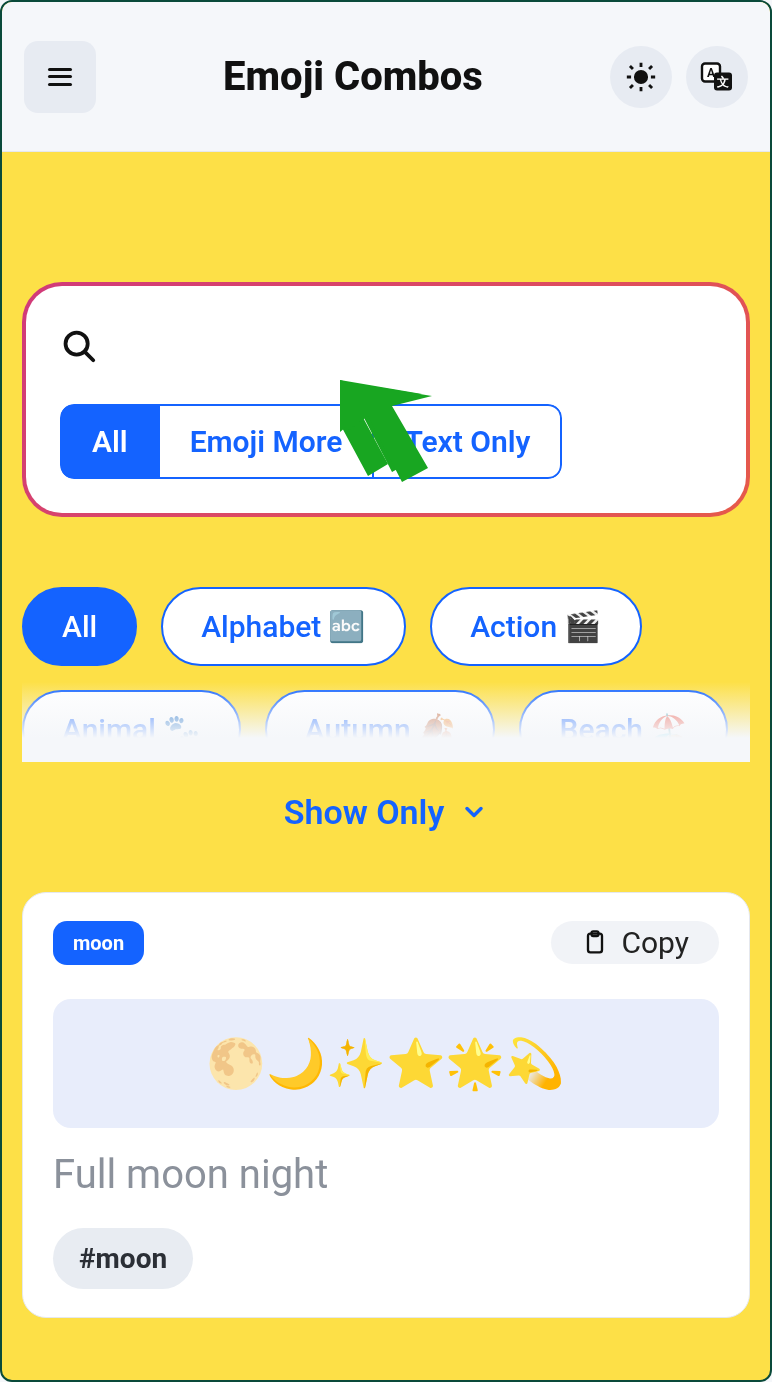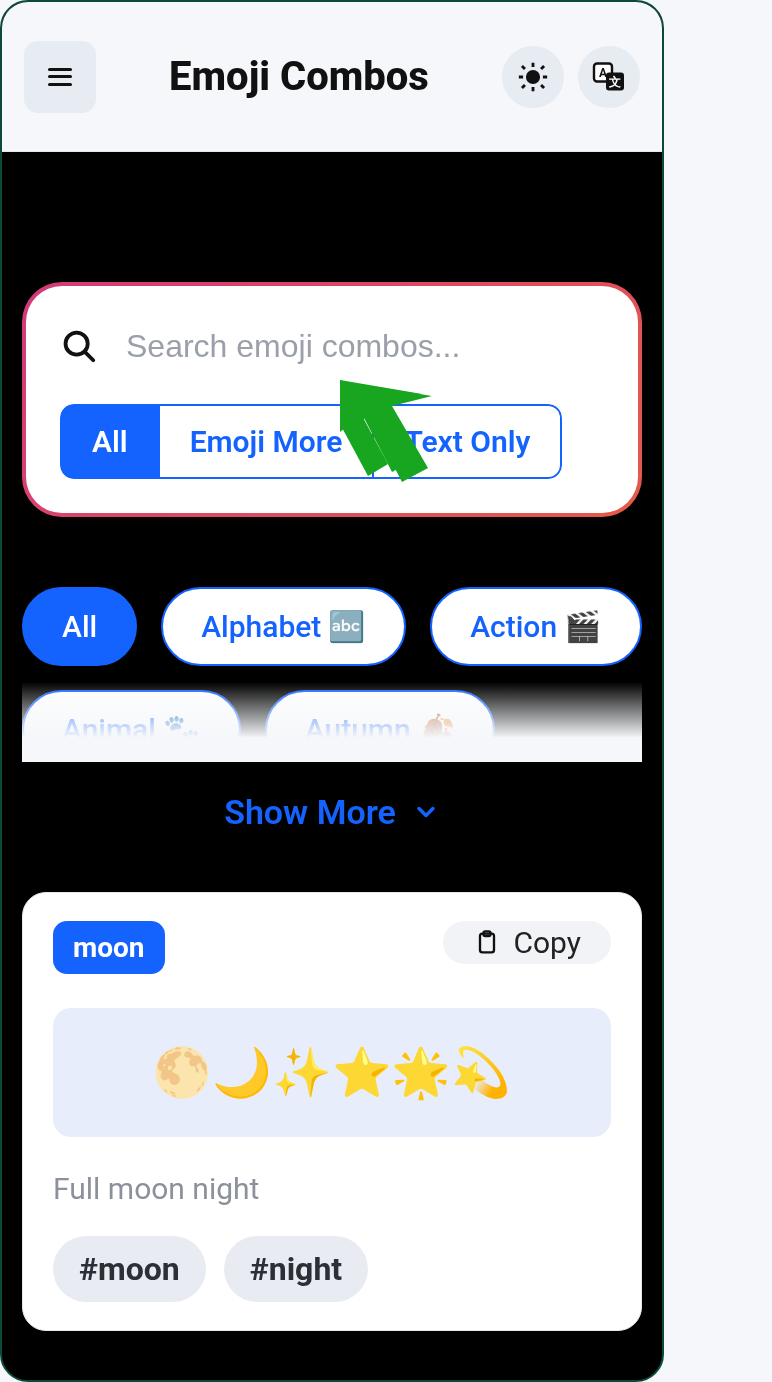--- a/index.html
+++ b/index.html
@@ -4,7 +4,7 @@
 <style>
   * { box-sizing: border-box; margin: 0; padding: 0; }
   html, body { width: 772px; height: 1382px; font-family: -apple-system, BlinkMacSystemFont, "Segoe UI", Roboto, sans-serif; background: #f5f7fa; }
-  .app { width: 664px; height: 1382px; background: #000000; border: 2px solid #0a4a3a; border-radius: 28px; overflow: hidden; position: relative; }
+  .app { width: 772px; height: 1382px; background: #fde047; border: 2px solid #0a4a3a; border-radius: 12px; overflow: hidden; position: relative; }
 
   
   .header {

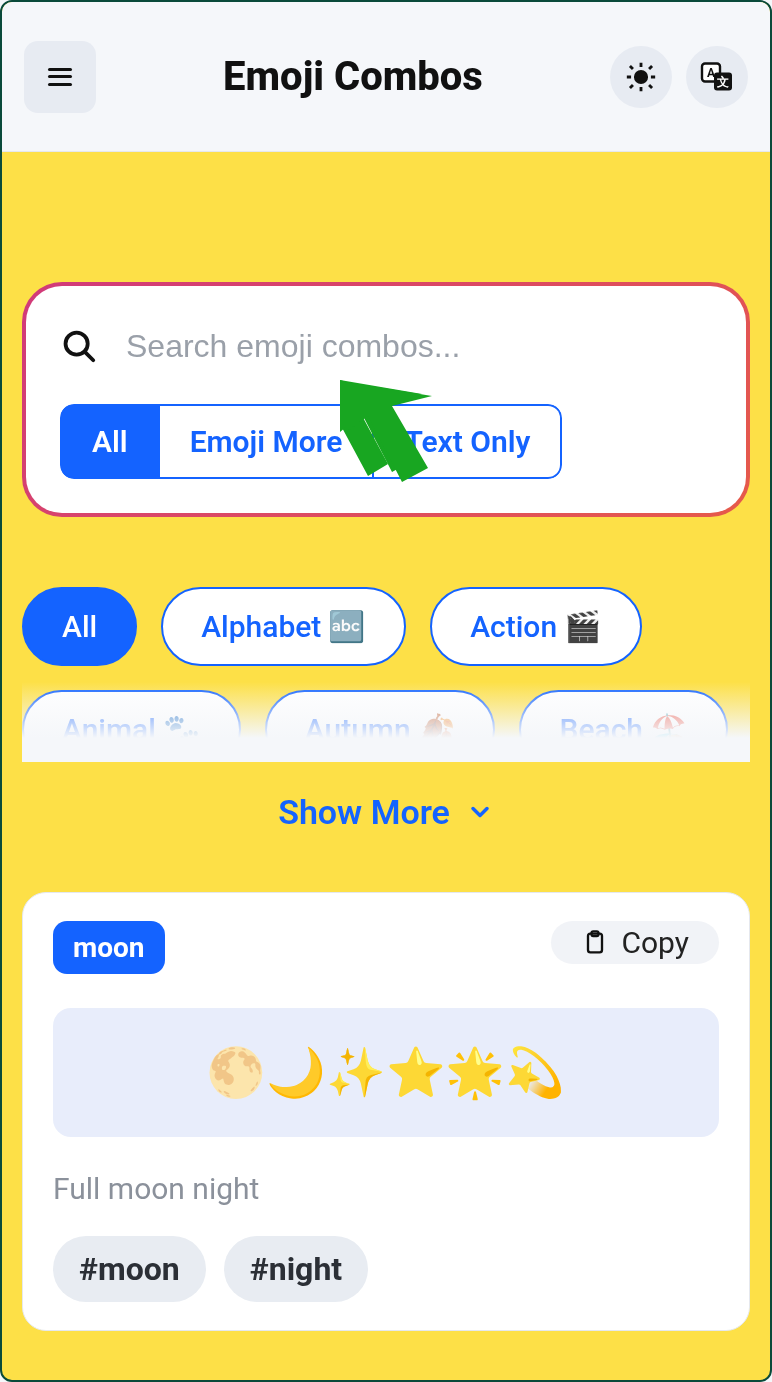--- a/index.html
+++ b/index.html
@@ -146,7 +146,6 @@
         <circle cx="10.5" cy="10.5" r="7"></circle>
         <line x1="16" y1="16" x2="21" y2="21"></line>
       </svg>
-      <input class="search-input" type="text" placeholder="Search emoji combos..." style="">
     </div>
     <div class="seg">
       <div class="seg-btn active">All</div>

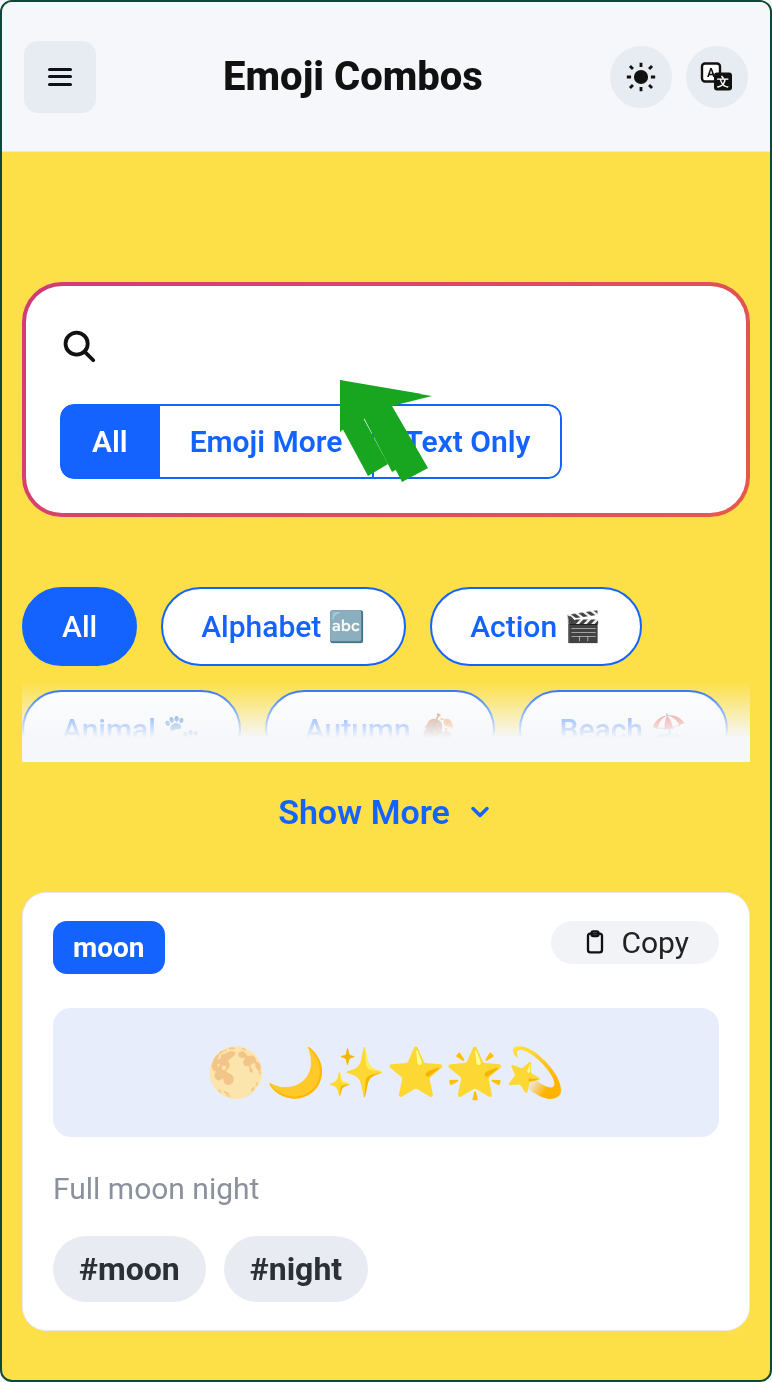--- a/index.html
+++ b/index.html
@@ -166,7 +166,7 @@
     <div class="cats-fade"></div>
   </div>
   <div class="show-more">
-    <span>Show More</span>
+    <span>Show Only</span>
     <svg width="28" height="28" viewBox="0 0 24 24" fill="none" stroke="#1463ff" stroke-width="3" stroke-linecap="round" stroke-linejoin="round">
       <polyline points="6 9 12 15 18 9"></polyline>
     </svg>

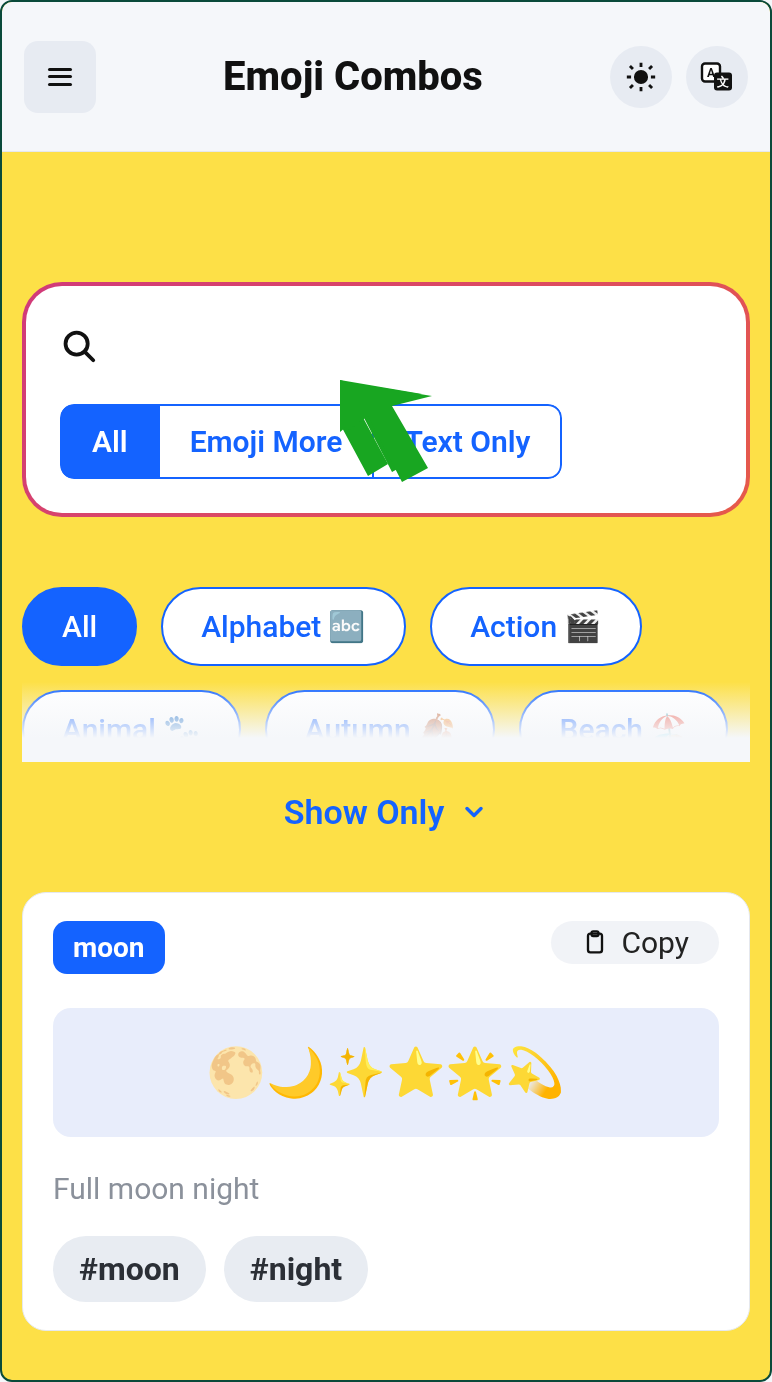--- a/index.html
+++ b/index.html
@@ -78,7 +78,7 @@
   }
   .combo-top { display:flex; justify-content:space-between; align-items:flex-start; }
   .badge {
-    background:#1463ff; color:#fff; font-size:28px; font-weight:700;
+    background:#1463ff; color:#fff; font-size:20px; font-weight:700;
     padding: 10px 20px; border-radius: 14px;
   }
   .copy-btn {

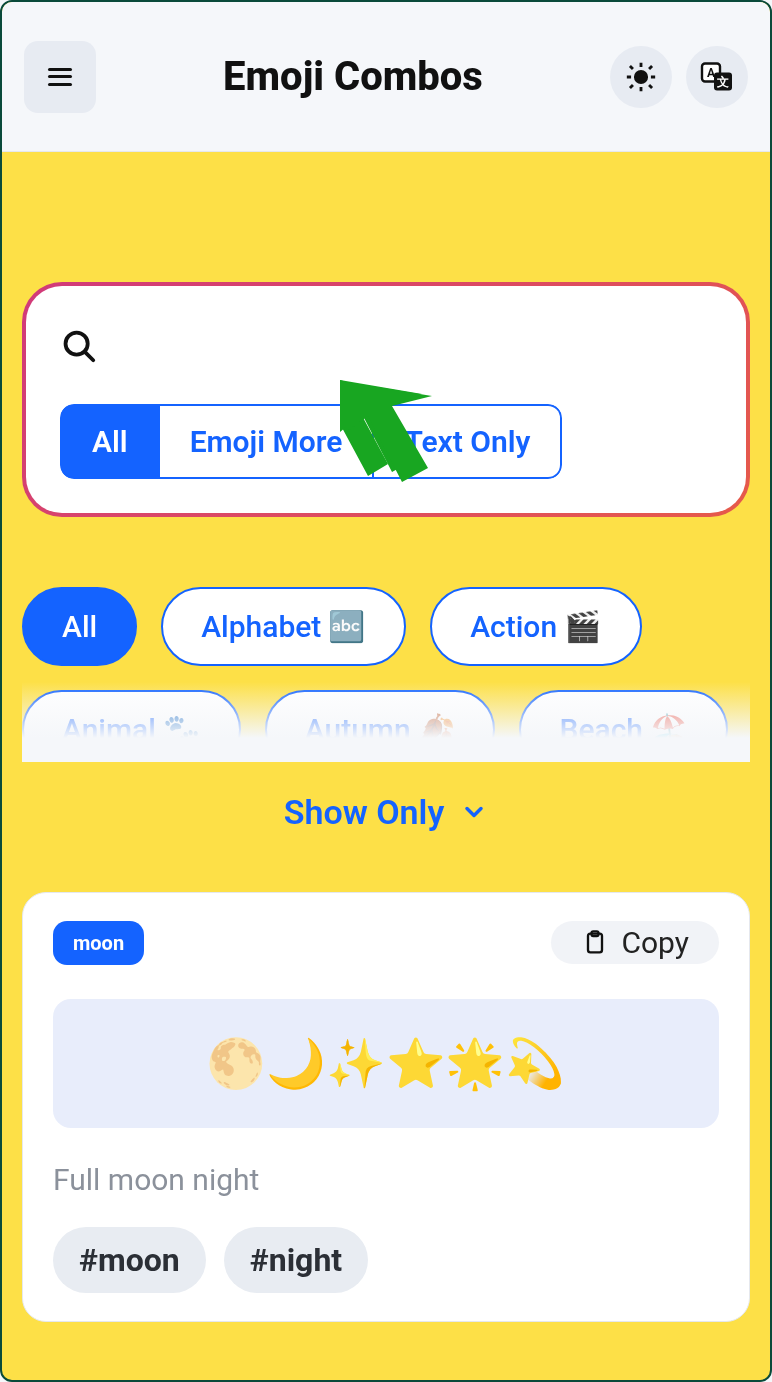--- a/index.html
+++ b/index.html
@@ -89,7 +89,7 @@
     margin-top: 34px; background:#e8edfb; border-radius: 18px;
     padding: 36px 20px; text-align:center; font-size: 48px;
   }
-  .desc { margin-top: 34px; color:#8b919b; font-size: 30px; }
+  .desc { margin-top: 23px; color:#8b919b; font-size: 40px; }
   .tags { margin-top: 30px; display:flex; gap:18px; }
   .tag {
     background:#e8ecf2; color:#2b2f36; font-size:32px; font-weight:700;

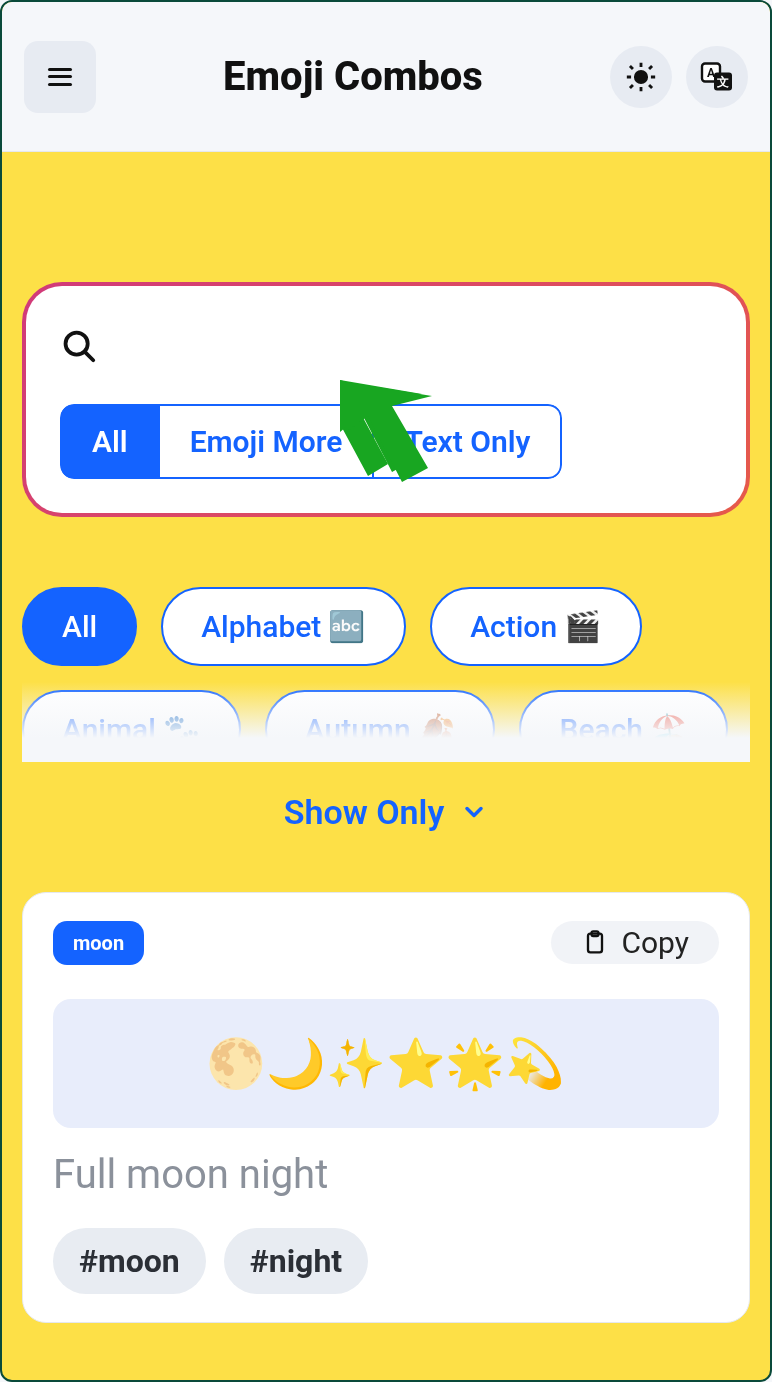--- a/index.html
+++ b/index.html
@@ -92,7 +92,7 @@
   .desc { margin-top: 23px; color:#8b919b; font-size: 40px; }
   .tags { margin-top: 30px; display:flex; gap:18px; }
   .tag {
-    background:#e8ecf2; color:#2b2f36; font-size:32px; font-weight:700;
+    background:#e8ecf2; color:#2b2f36; font-size:28px; font-weight:700;
     padding: 14px 26px; border-radius: 999px; cursor:pointer;
   }
 

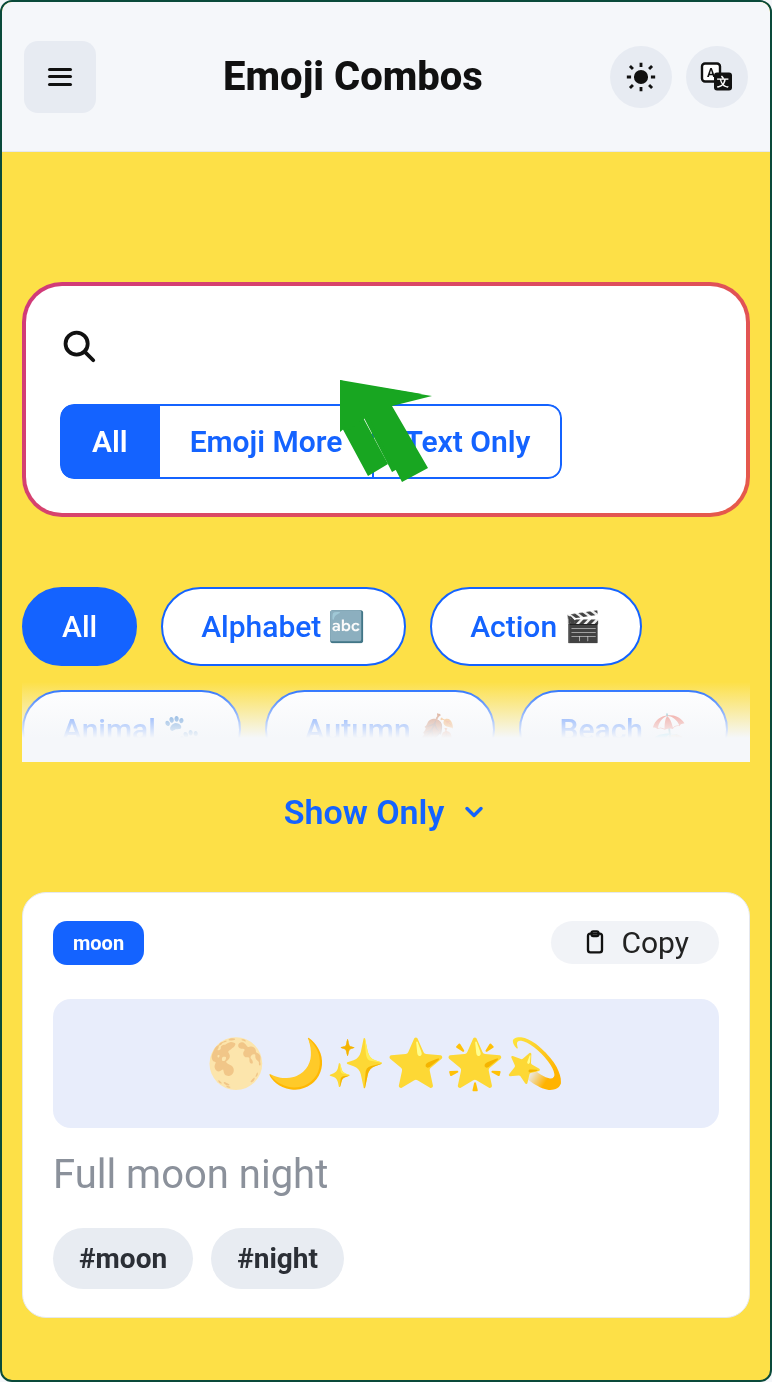--- a/index.html
+++ b/index.html
@@ -187,7 +187,6 @@
     <div class="desc">Full moon night</div>
     <div class="tags">
       <div class="tag">#moon</div>
-      <div class="tag">#night</div>
     </div>
   </div>
 

